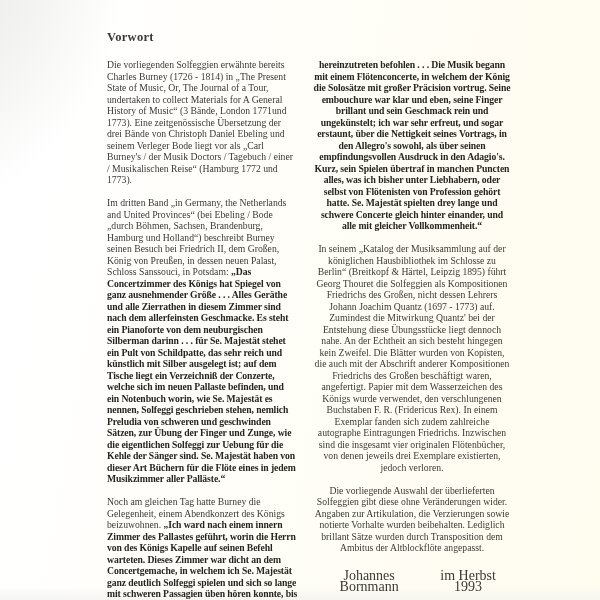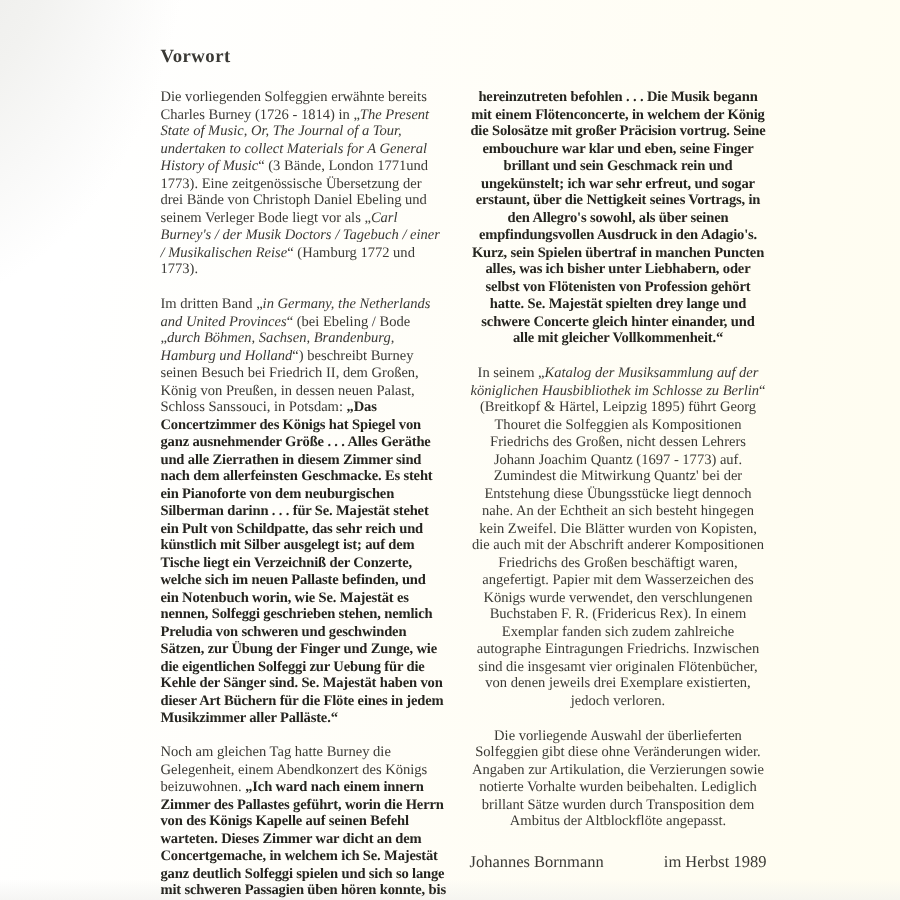--- a/index.html
+++ b/index.html
@@ -65,7 +65,7 @@
   .col p { margin: 0 0 11.5px 0; }
   .col p:last-of-type { margin-bottom: 0; }
   .seg-roman   { font-style: normal; }
-  .seg-italic  { font-style: italic; }
+  .seg-italic  { }
   .seg-fraktur {
     font-weight: 700;
     color: var(--fraktur_ink, #262520);

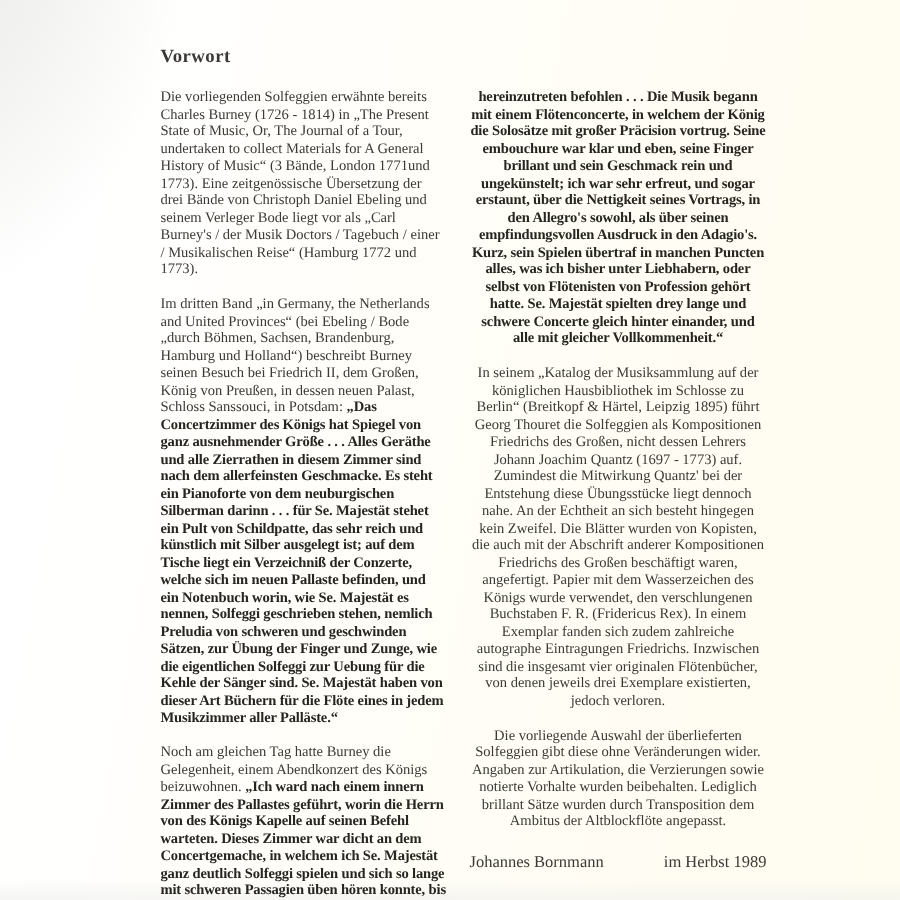--- a/index.html
+++ b/index.html
@@ -75,7 +75,7 @@
     display: flex;
     justify-content: space-between;
     margin-top: 16px;
-    font-size: 11px;
+    font-size: 14px;
     color: var(--ink, #3a3935);
   }
 </style>

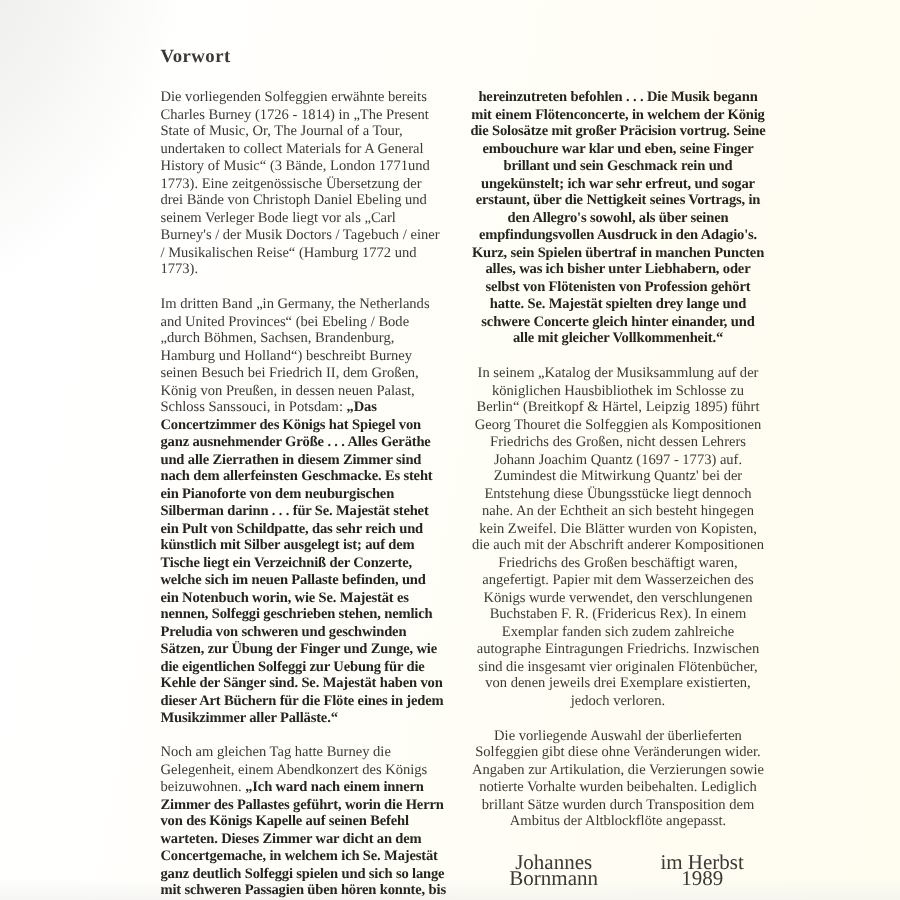--- a/index.html
+++ b/index.html
@@ -103,7 +103,7 @@
 
         <div class="signature">
           <span>Johannes Bornmann</span>
-          <span>im Herbst 1989</span>
+          <span>im Herbst 1993</span>
         </div>
       </div>
     </div>

